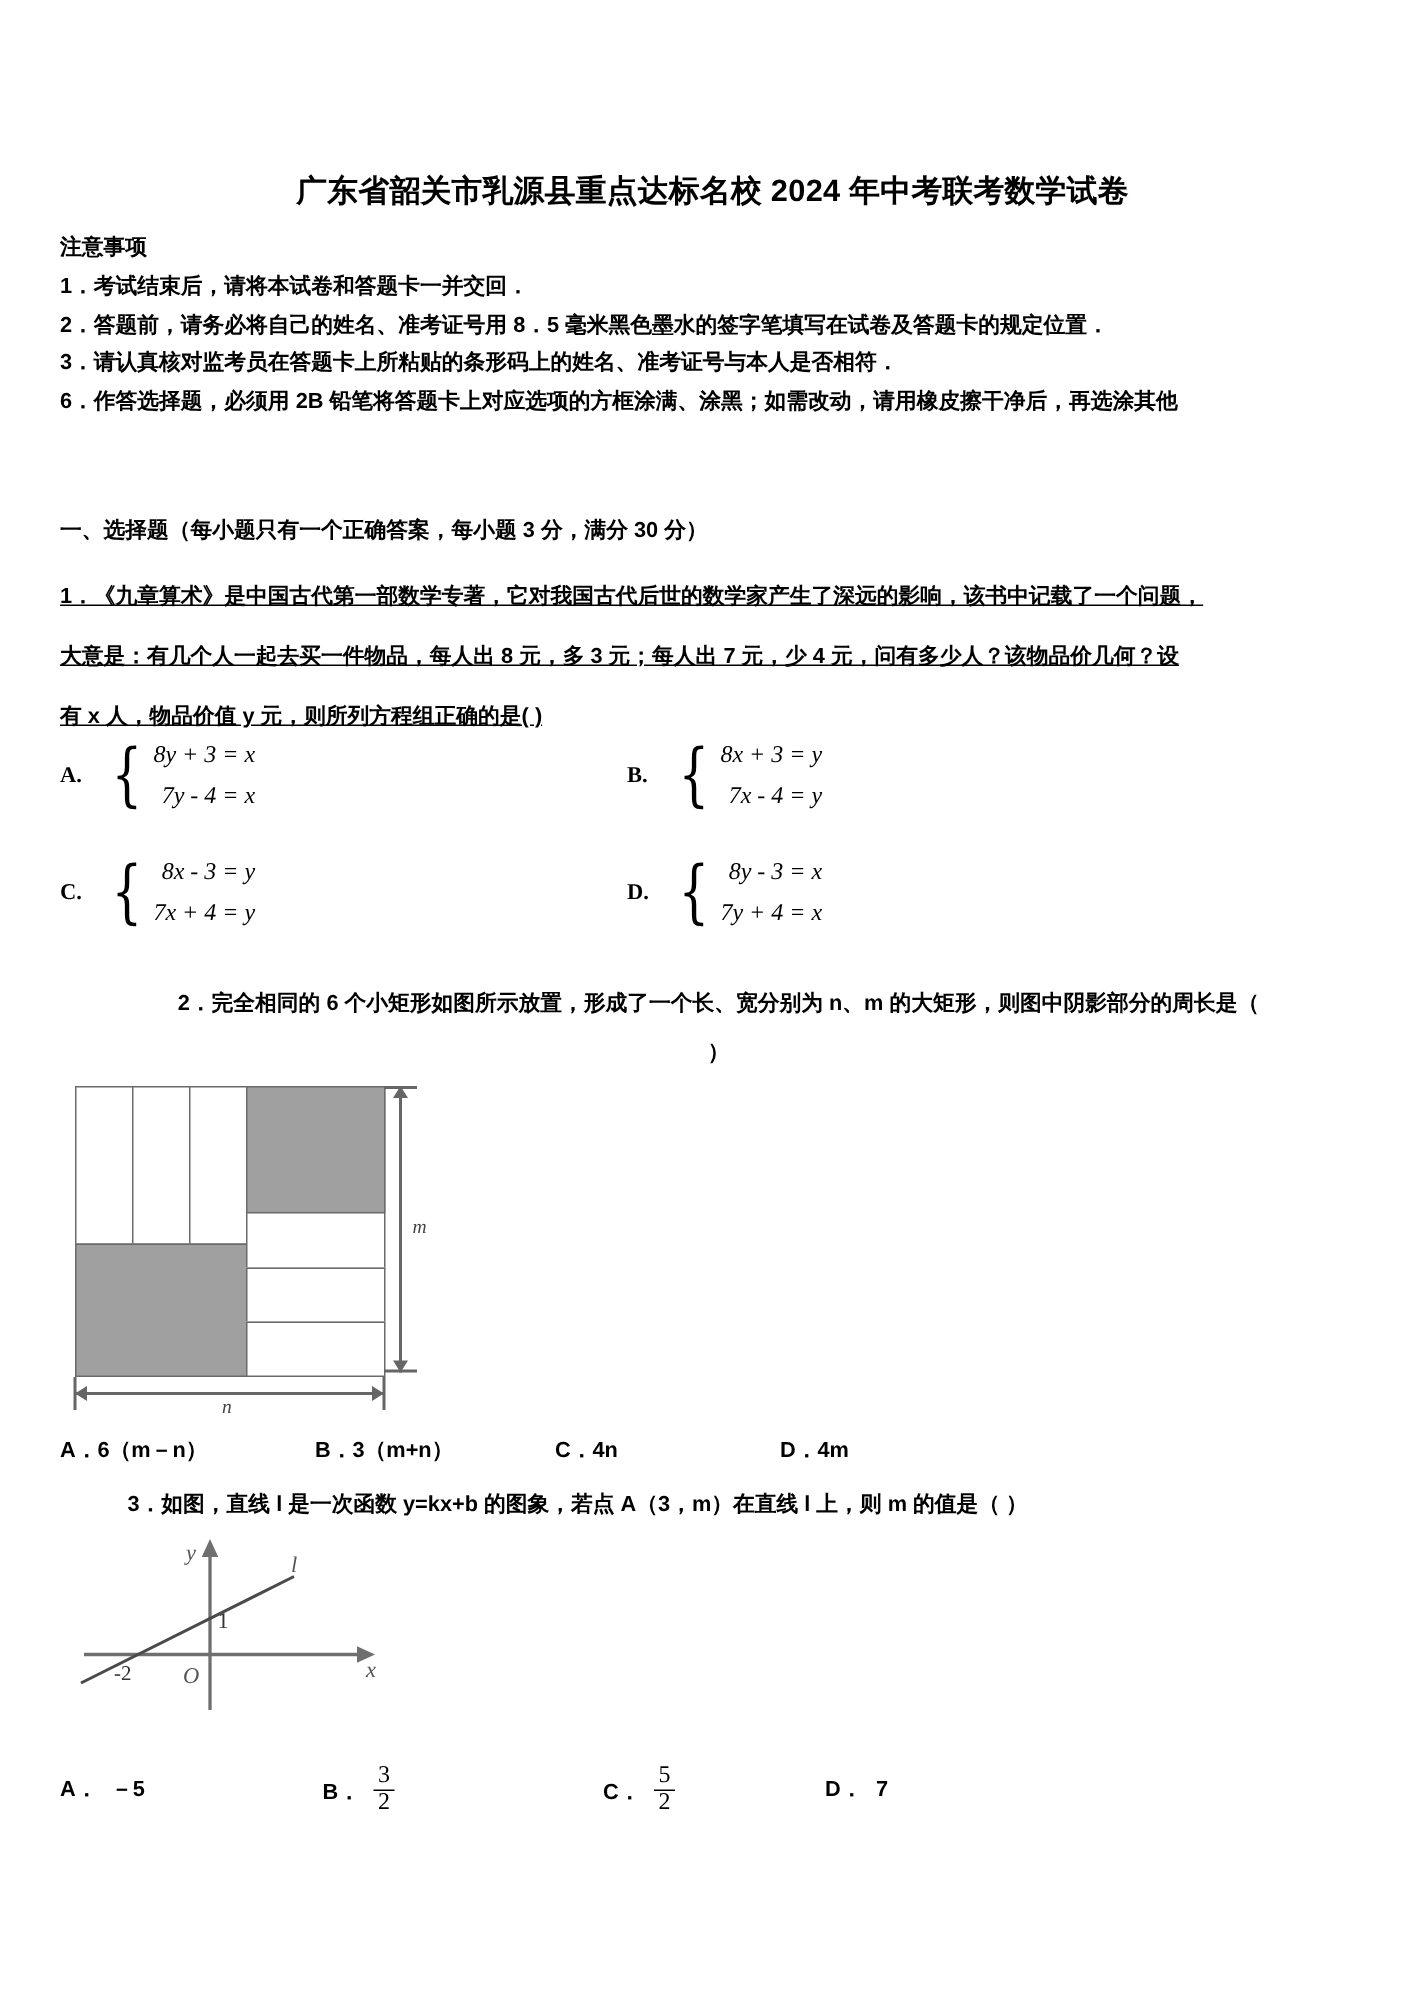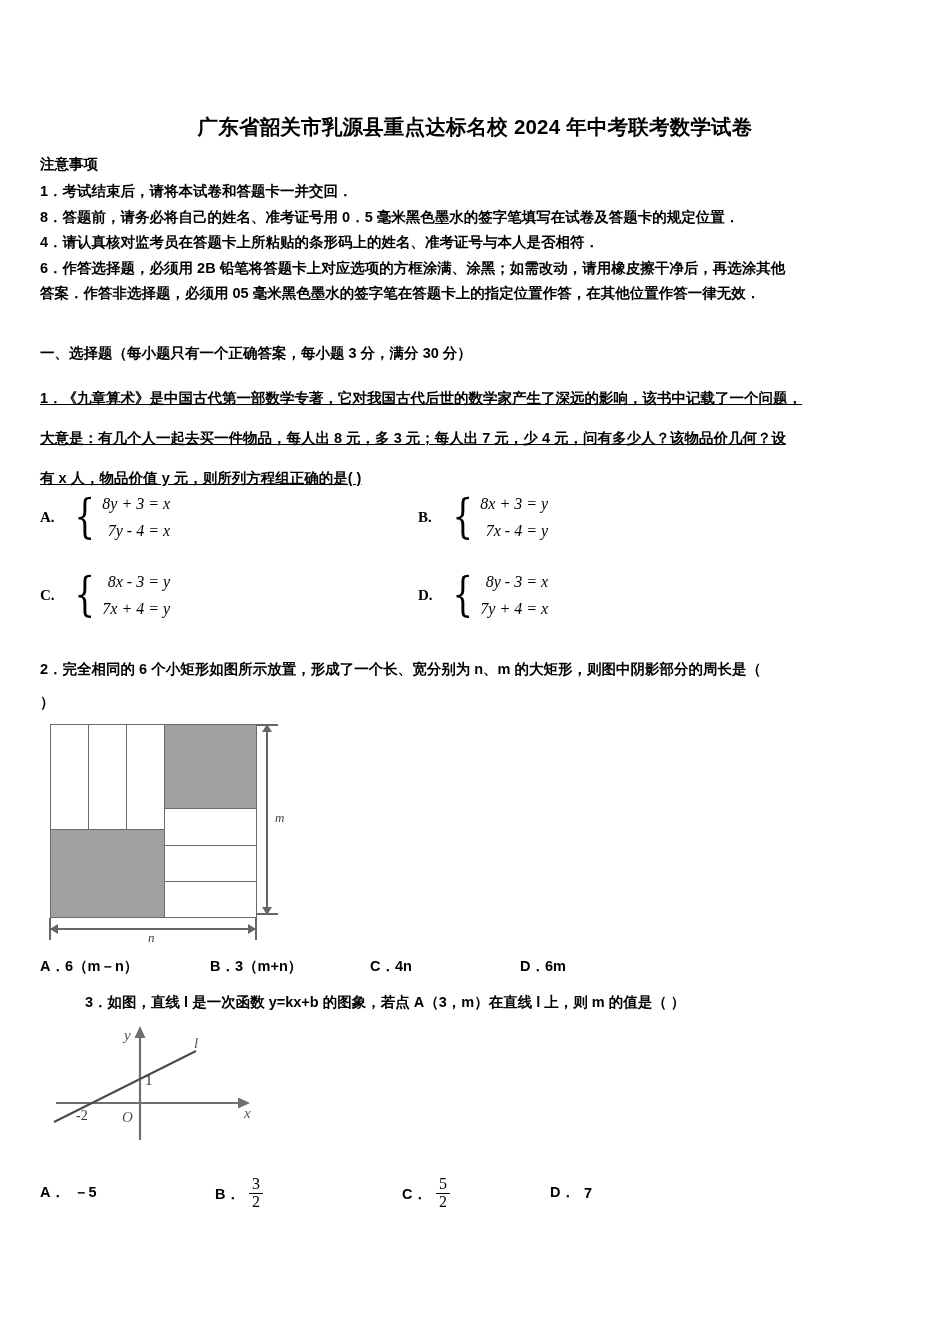--- a/index.html
+++ b/index.html
@@ -301,7 +301,7 @@
   <div class="notice-head">注意事项</div>
   <div class="notice-list">
     <p>1．考试结束后，请将本试卷和答题卡一并交回．</p>
-    <p>8．答题前，请务必将自己的姓名、准考证号用 0．5 毫米黑色墨水的签字笔填写在试卷及答题卡的规定位置．</p>
+    <p>2．答题前，请务必将自己的姓名、准考证号用 8．5 毫米黑色墨水的签字笔填写在试卷及答题卡的规定位置．</p>
     <p>4．请认真核对监考员在答题卡上所粘贴的条形码上的姓名、准考证号与本人是否相符．</p>
     <p>6．作答选择题，必须用 2B 铅笔将答题卡上对应选项的方框涂满、涂黑；如需改动，请用橡皮擦干净后，再选涂其他</p>
     <p>答案．作答非选择题，必须用 05 毫米黑色墨水的签字笔在答题卡上的指定位置作答，在其他位置作答一律无效．</p>

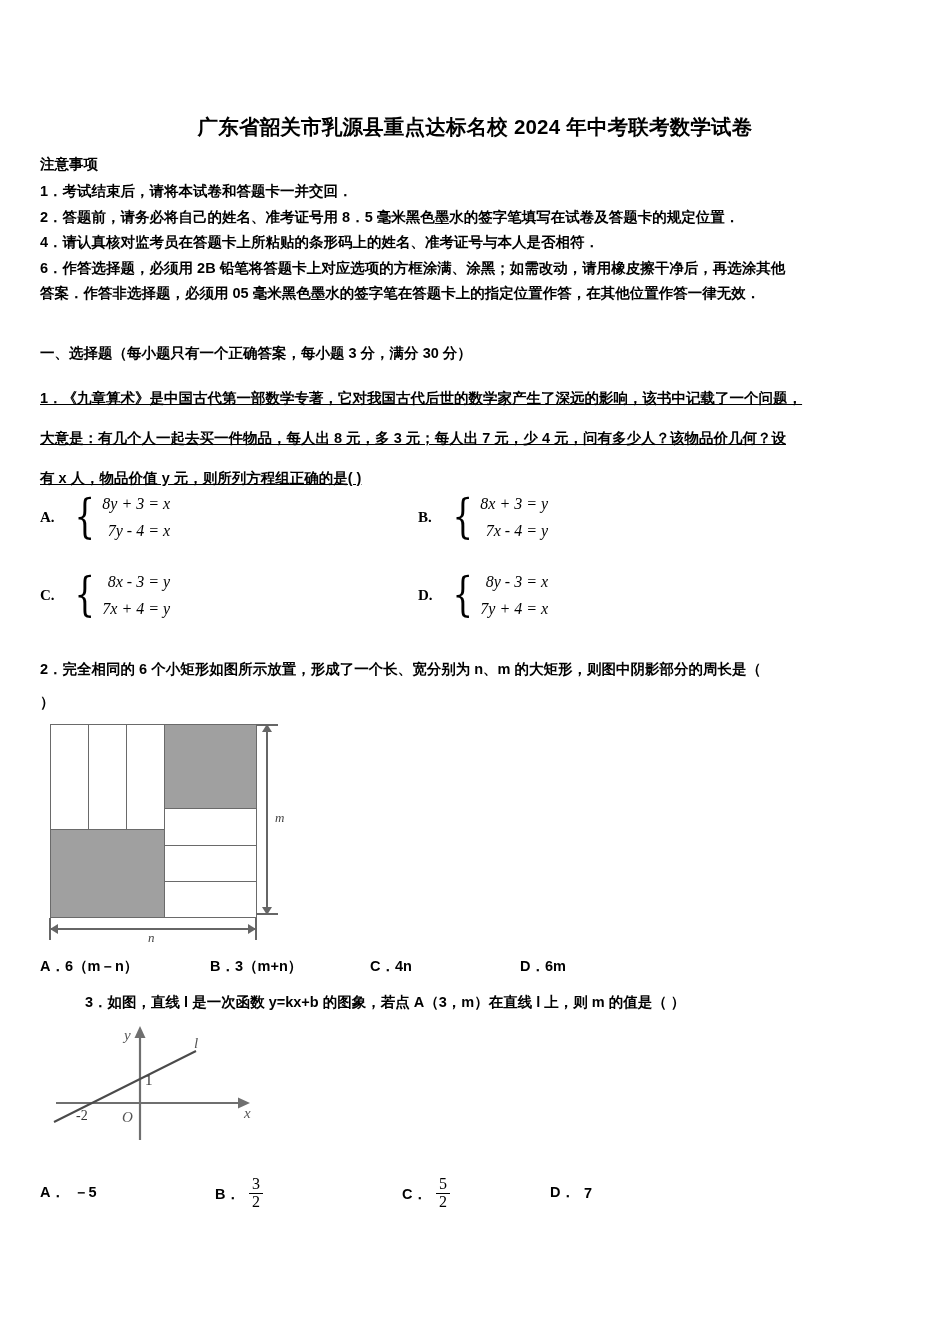--- a/index.html
+++ b/index.html
@@ -302,7 +302,7 @@
   <div class="notice-list">
     <p>1．考试结束后，请将本试卷和答题卡一并交回．</p>
     <p>2．答题前，请务必将自己的姓名、准考证号用 8．5 毫米黑色墨水的签字笔填写在试卷及答题卡的规定位置．</p>
-    <p>4．请认真核对监考员在答题卡上所粘贴的条形码上的姓名、准考证号与本人是否相符．</p>
+    <p>3．请认真核对监考员在答题卡上所粘贴的条形码上的姓名、准考证号与本人是否相符．</p>
     <p>6．作答选择题，必须用 2B 铅笔将答题卡上对应选项的方框涂满、涂黑；如需改动，请用橡皮擦干净后，再选涂其他</p>
     <p>答案．作答非选择题，必须用 05 毫米黑色墨水的签字笔在答题卡上的指定位置作答，在其他位置作答一律无效．</p>
   </div>

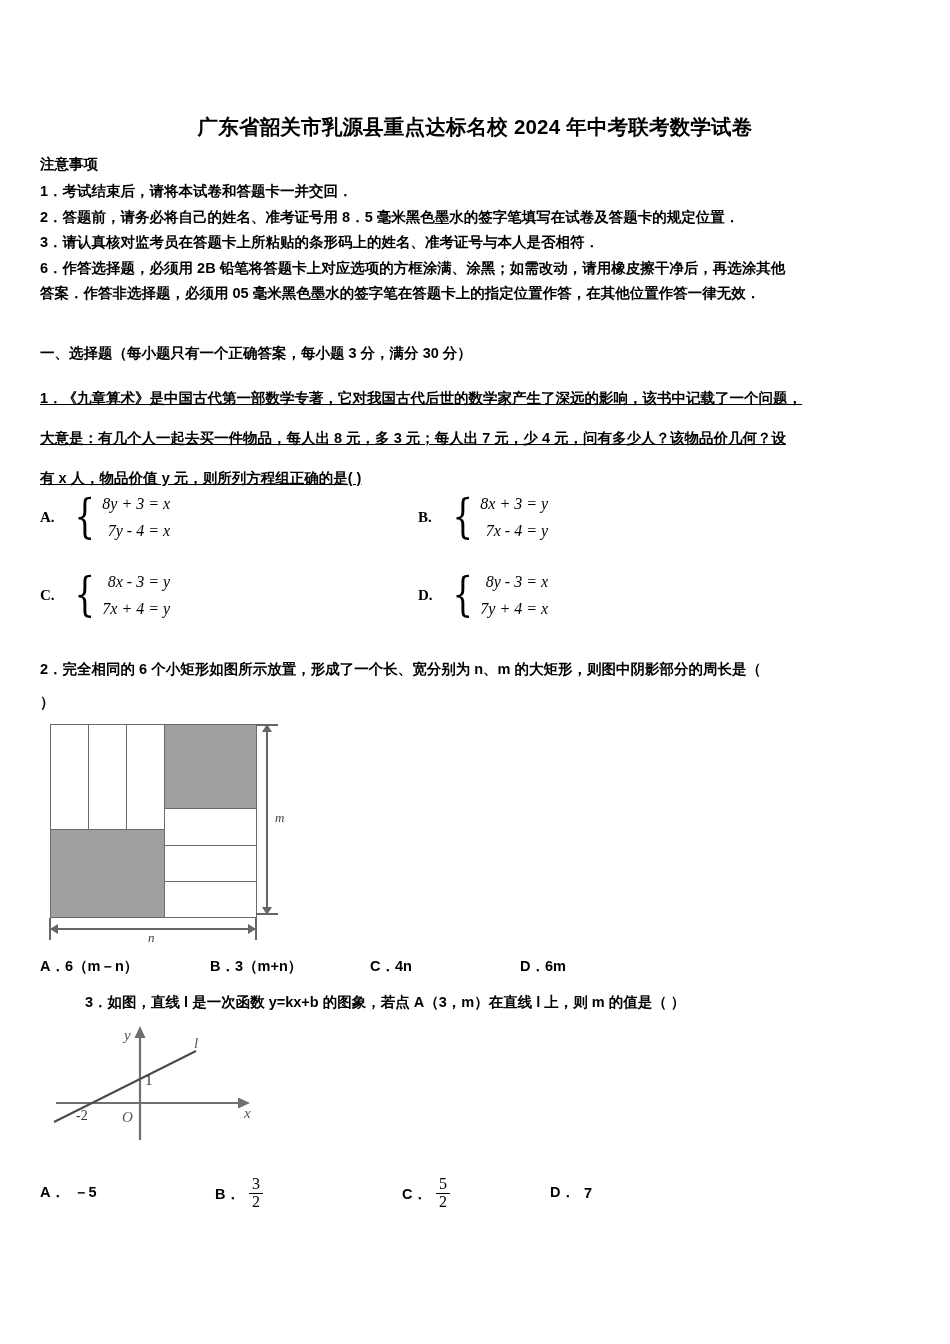--- a/index.html
+++ b/index.html
@@ -304,7 +304,6 @@
     <p>2．答题前，请务必将自己的姓名、准考证号用 8．5 毫米黑色墨水的签字笔填写在试卷及答题卡的规定位置．</p>
     <p>3．请认真核对监考员在答题卡上所粘贴的条形码上的姓名、准考证号与本人是否相符．</p>
     <p>6．作答选择题，必须用 2B 铅笔将答题卡上对应选项的方框涂满、涂黑；如需改动，请用橡皮擦干净后，再选涂其他</p>
-    <p>答案．作答非选择题，必须用 05 毫米黑色墨水的签字笔在答题卡上的指定位置作答，在其他位置作答一律无效．</p>
   </div>
 
   <div class="section-head">一、选择题（每小题只有一个正确答案，每小题 3 分，满分 30 分）</div>

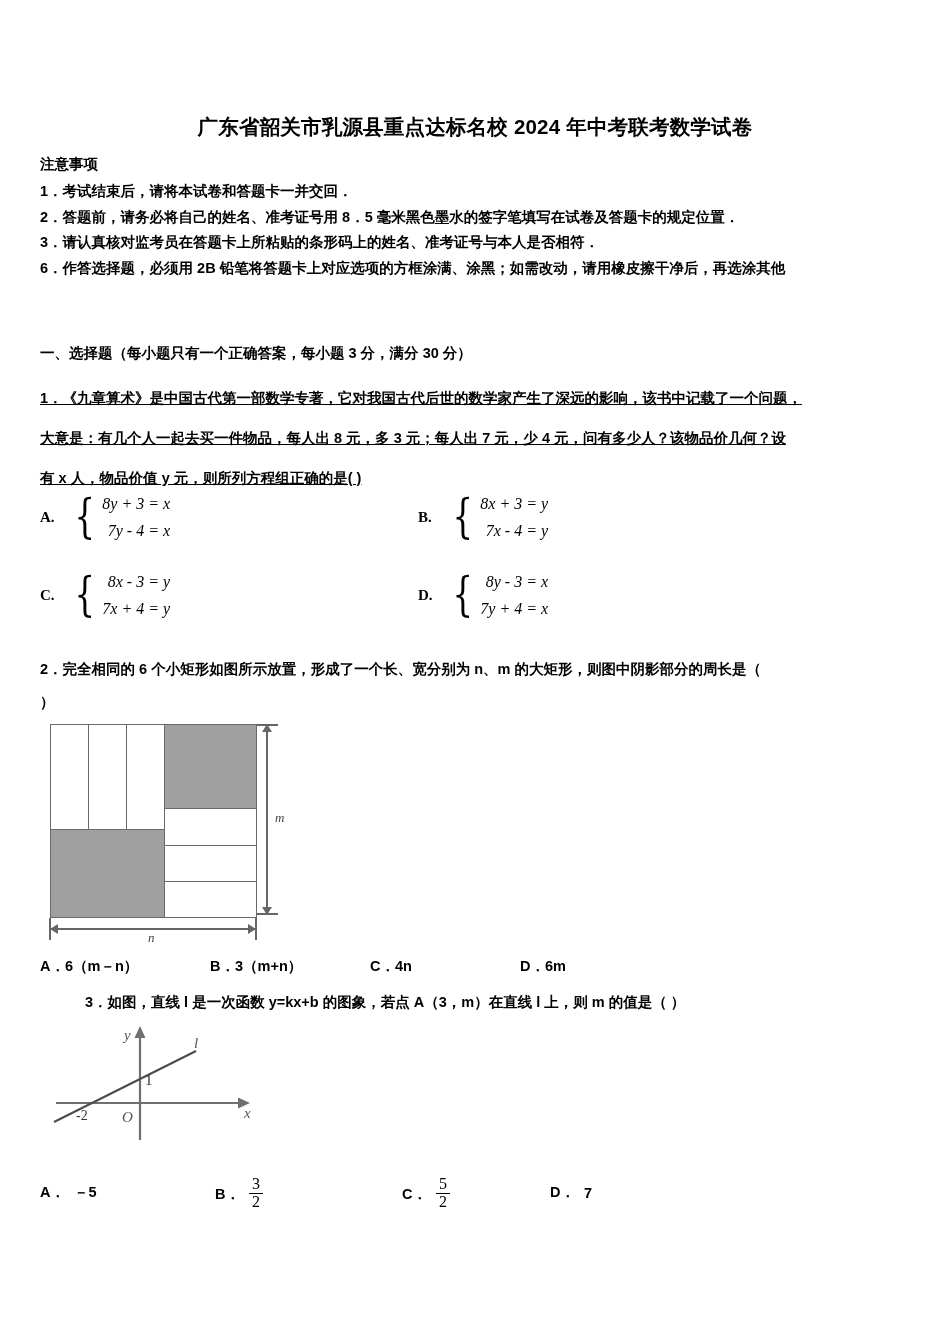--- a/index.html
+++ b/index.html
@@ -127,7 +127,7 @@
     font-family: "Liberation Sans", "DejaVu Sans", sans-serif;
     line-height: 33px;
   }
-  .q2-body p { margin: 0; }
+  .q2-body p { margin: 0; text-align: center; }
 
   
   .fig2 {

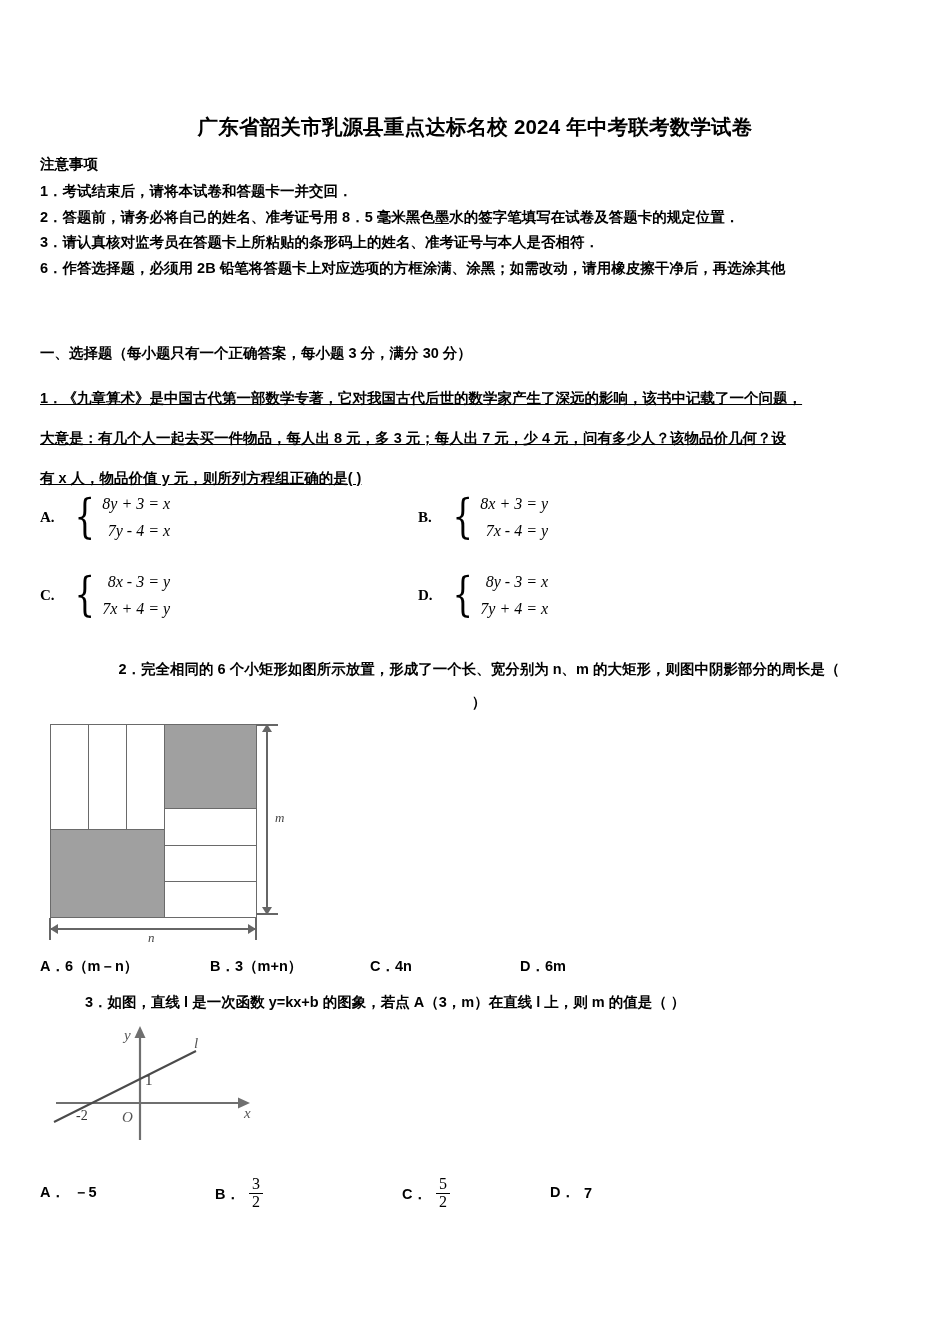--- a/index.html
+++ b/index.html
@@ -396,7 +396,7 @@
       <span>C．</span><span>4n</span>
     </span>
     <span class="o o4">
-      <span>D．</span><span>6m</span>
+      <span>D．</span><span>4m</span>
     </span>
   </div>
 

